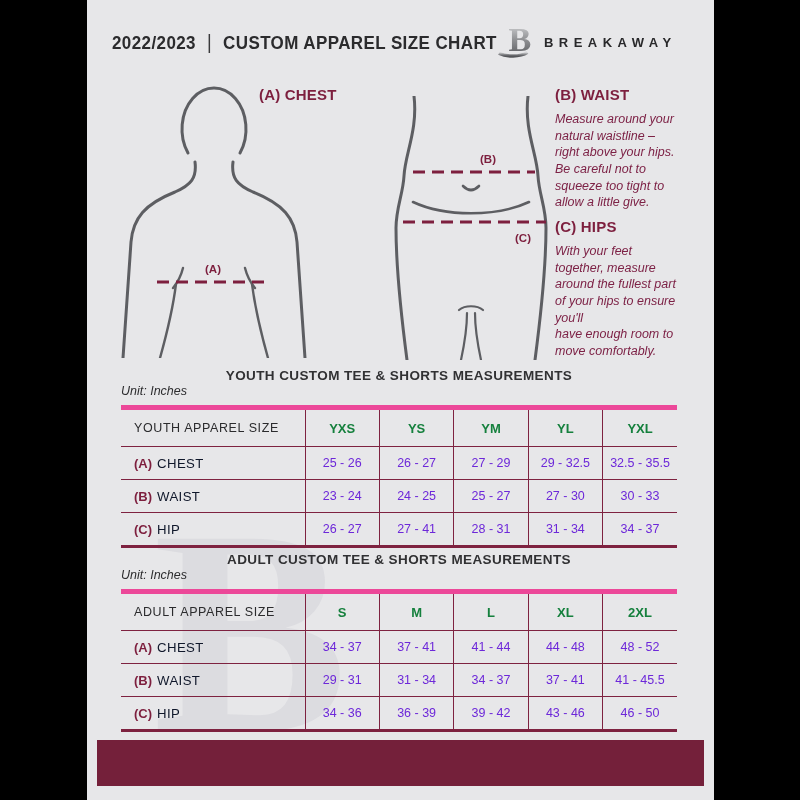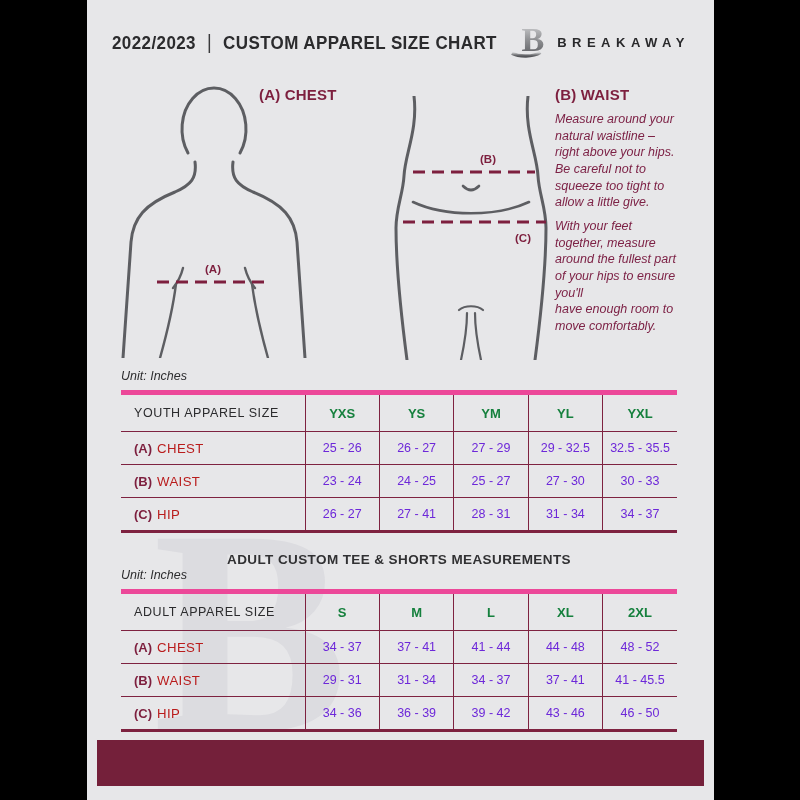--- a/index.html
+++ b/index.html
@@ -20,7 +20,7 @@
   
   .hdr{
     position:absolute;top:20px;left:25px;right:24px;height:44px;z-index:3;
-    display:flex;align-items:center;justify-content:space-between;
+    display:flex;align-items:center;
   }
   .hdr-title{
     display:flex;align-items:center;gap:11px;

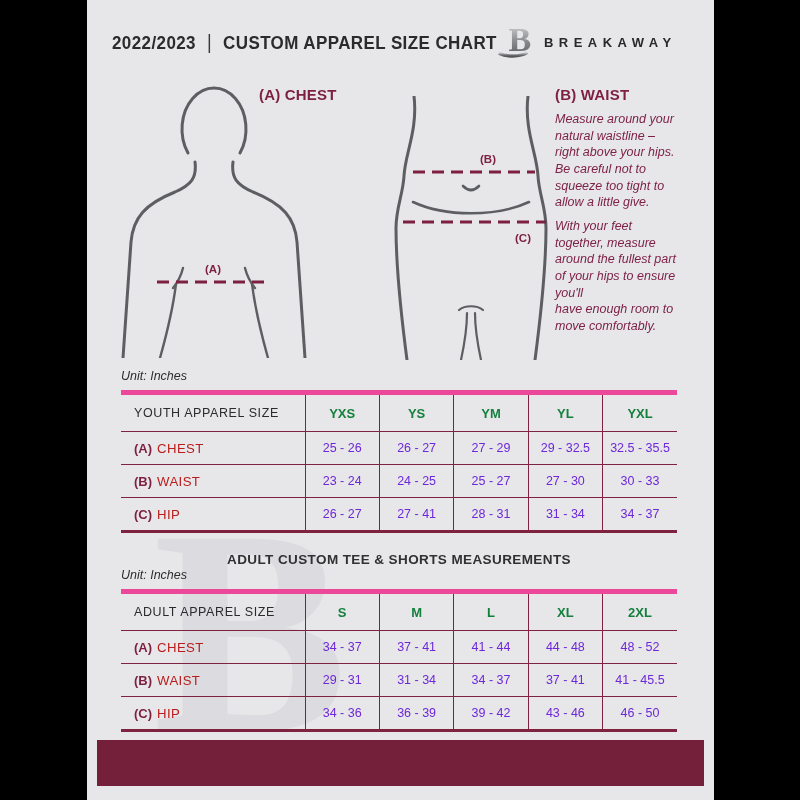--- a/index.html
+++ b/index.html
@@ -141,6 +141,7 @@
 allow a little give.</p>
   </div>
   <div class="m-block m-hips">
+    <p class="m-head">(C) HIPS</p>
     <p class="m-body">With your feet
 together, measure
 around the fullest part

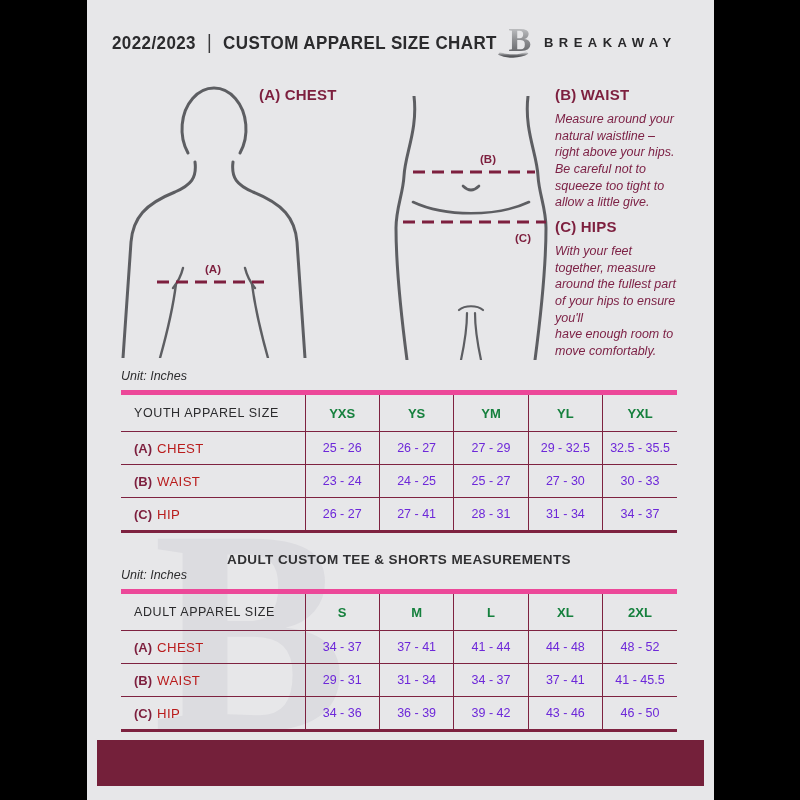--- a/index.html
+++ b/index.html
@@ -152,6 +152,7 @@
   </div>
 
   <div class="tbl-block tbl-youth">
+    <p class="tbl-title">YOUTH CUSTOM TEE &amp; SHORTS MEASUREMENTS</p>
     <p class="tbl-unit">Unit: Inches</p>
     <table class="sizes">
       <colgroup>

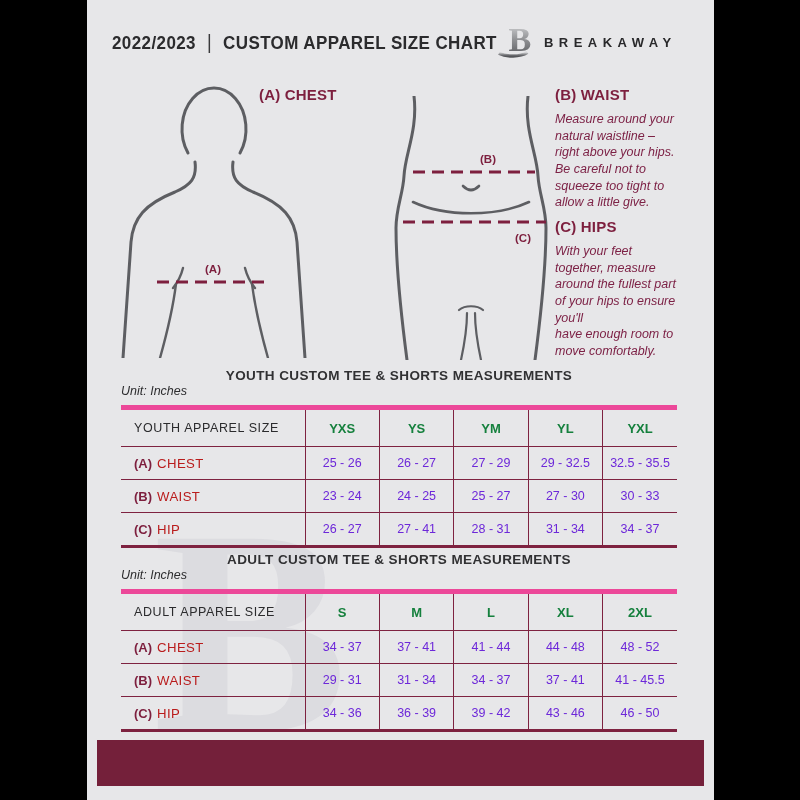--- a/index.html
+++ b/index.html
@@ -59,7 +59,7 @@
   tr.hrow td.lbl{font-size:12.5px;color:#2b2b2d;letter-spacing:.6px;}
   tr.hrow td.val{font-weight:bold;font-size:13px;color:#15803d;}
   .pfx{color:#7d1f3e;font-weight:bold;font-size:13px;margin-right:5px;}
-  .rowlbl{font-size:13.2px;color:#b91c1c;letter-spacing:.4px;}
+  .rowlbl{font-size:13.2px;color:#0f172a;letter-spacing:.4px;}
   
   .footer{
     position:absolute;left:10px;top:740px;width:607px;height:46px;

